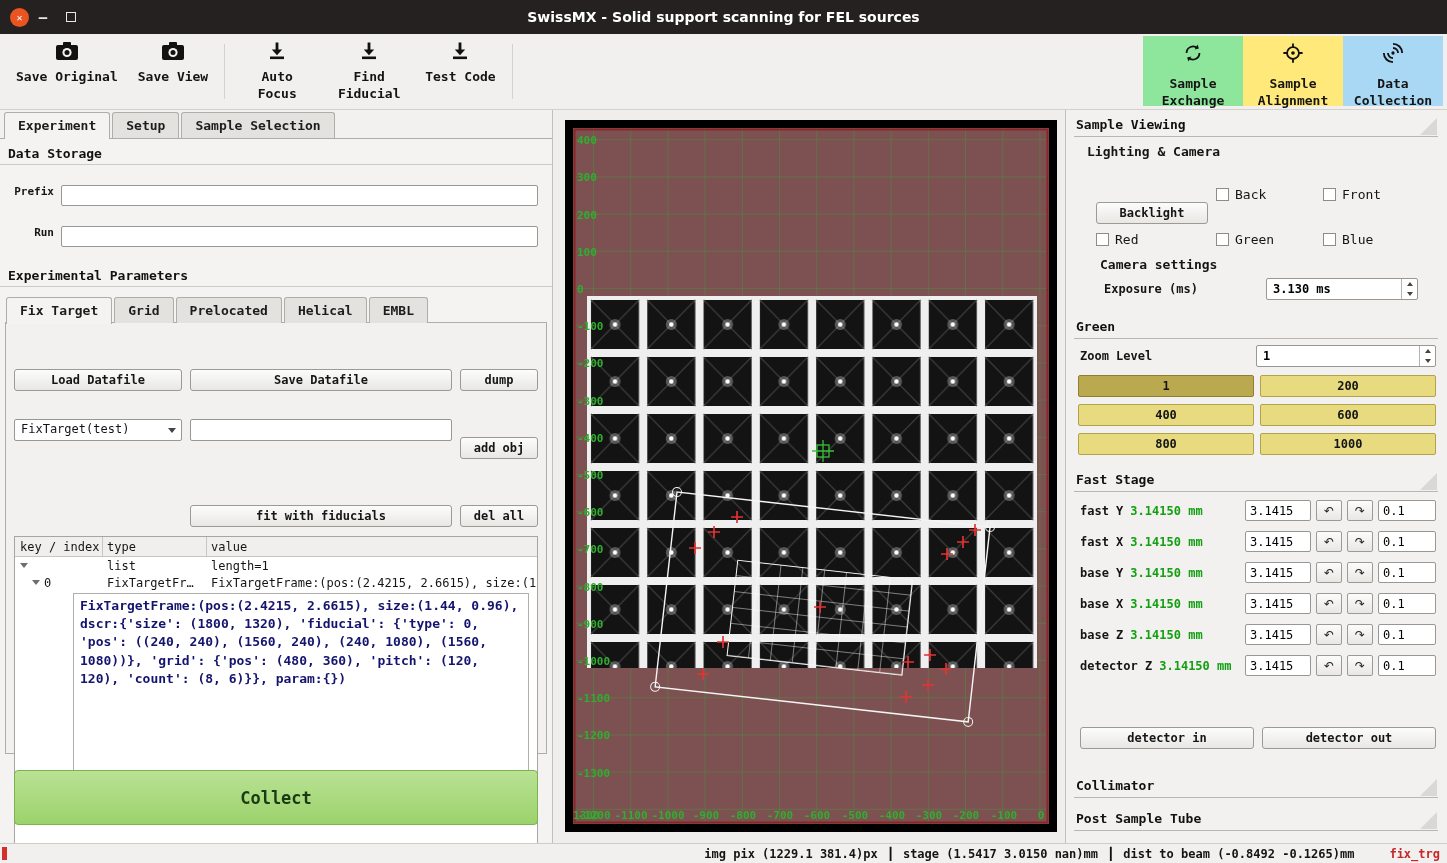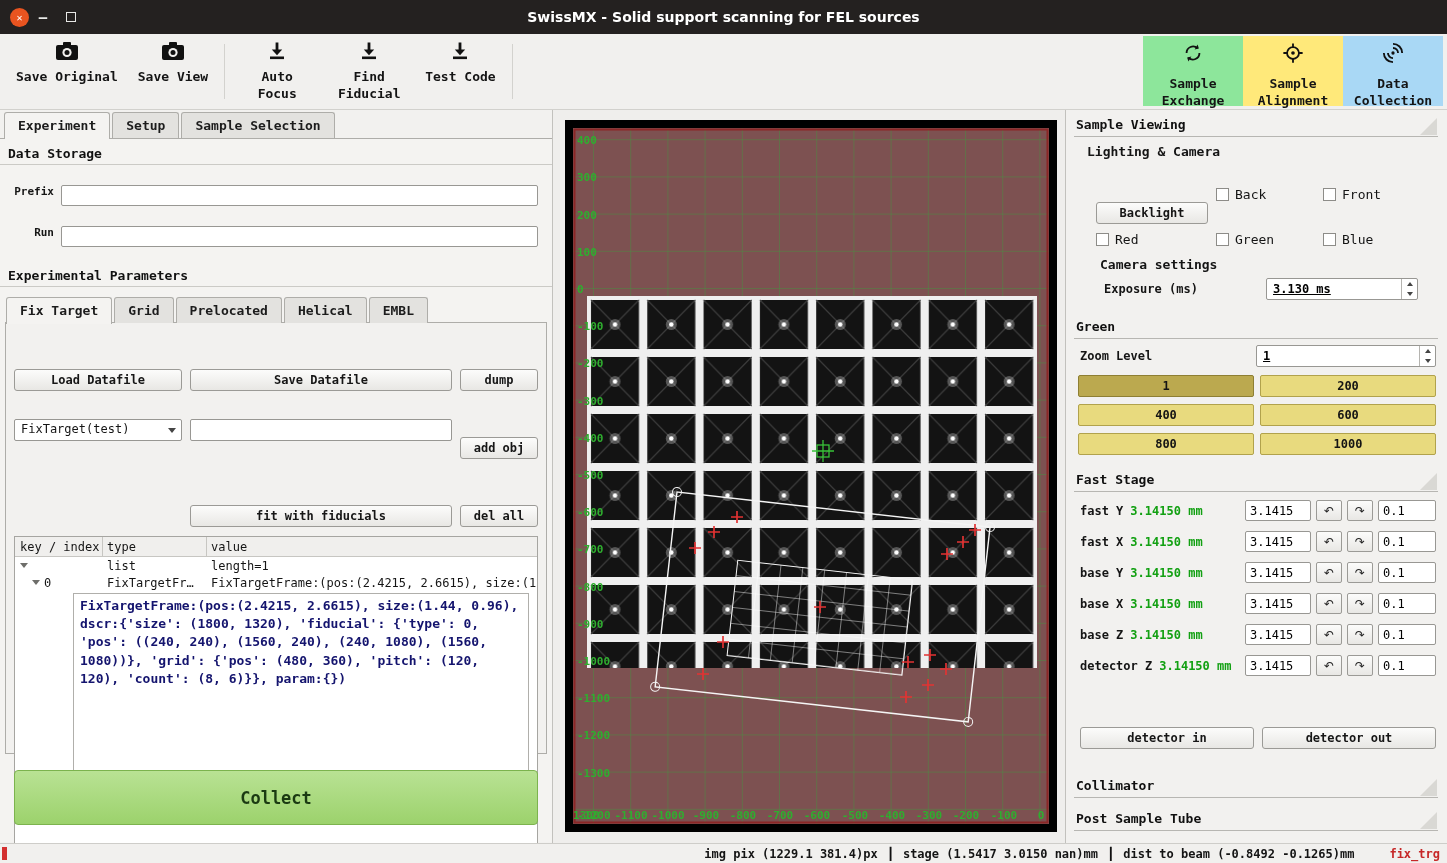--- a/index.html
+++ b/index.html
@@ -82,7 +82,7 @@
   .cb .box { width:13px; height:13px; background:#fff; border:1px solid #8d8c88; margin-right:6px; flex:none; }
   .exposure-row { display:flex; align-items:center; margin:4px 20px 0 30px; font-size:12px; font-weight:bold; }
   .spin { position:relative; margin-left:auto; height:22px; background:#fff; border:1px solid #989793; border-radius:2px; }
-  .spin input { width:100%; height:100%; border:none; background:transparent; font:inherit; font-size:12px; padding:0 20px 0 6px;text-decoration:underline; }
+  .spin input { width:100%; height:100%; border:none; background:transparent; font:inherit; font-size:12px; padding:0 20px 0 6px; }
   .spin-btns { position:absolute; right:0; top:0; bottom:0; width:16px; border-left:1px solid #b5b4b0; display:flex; flex-direction:column; }
   .sb { flex:1; display:flex; align-items:center; justify-content:center; }
   .sb.up::after { content:""; border-left:3.5px solid transparent; border-right:3.5px solid transparent; border-bottom:4.5px solid #444; }

